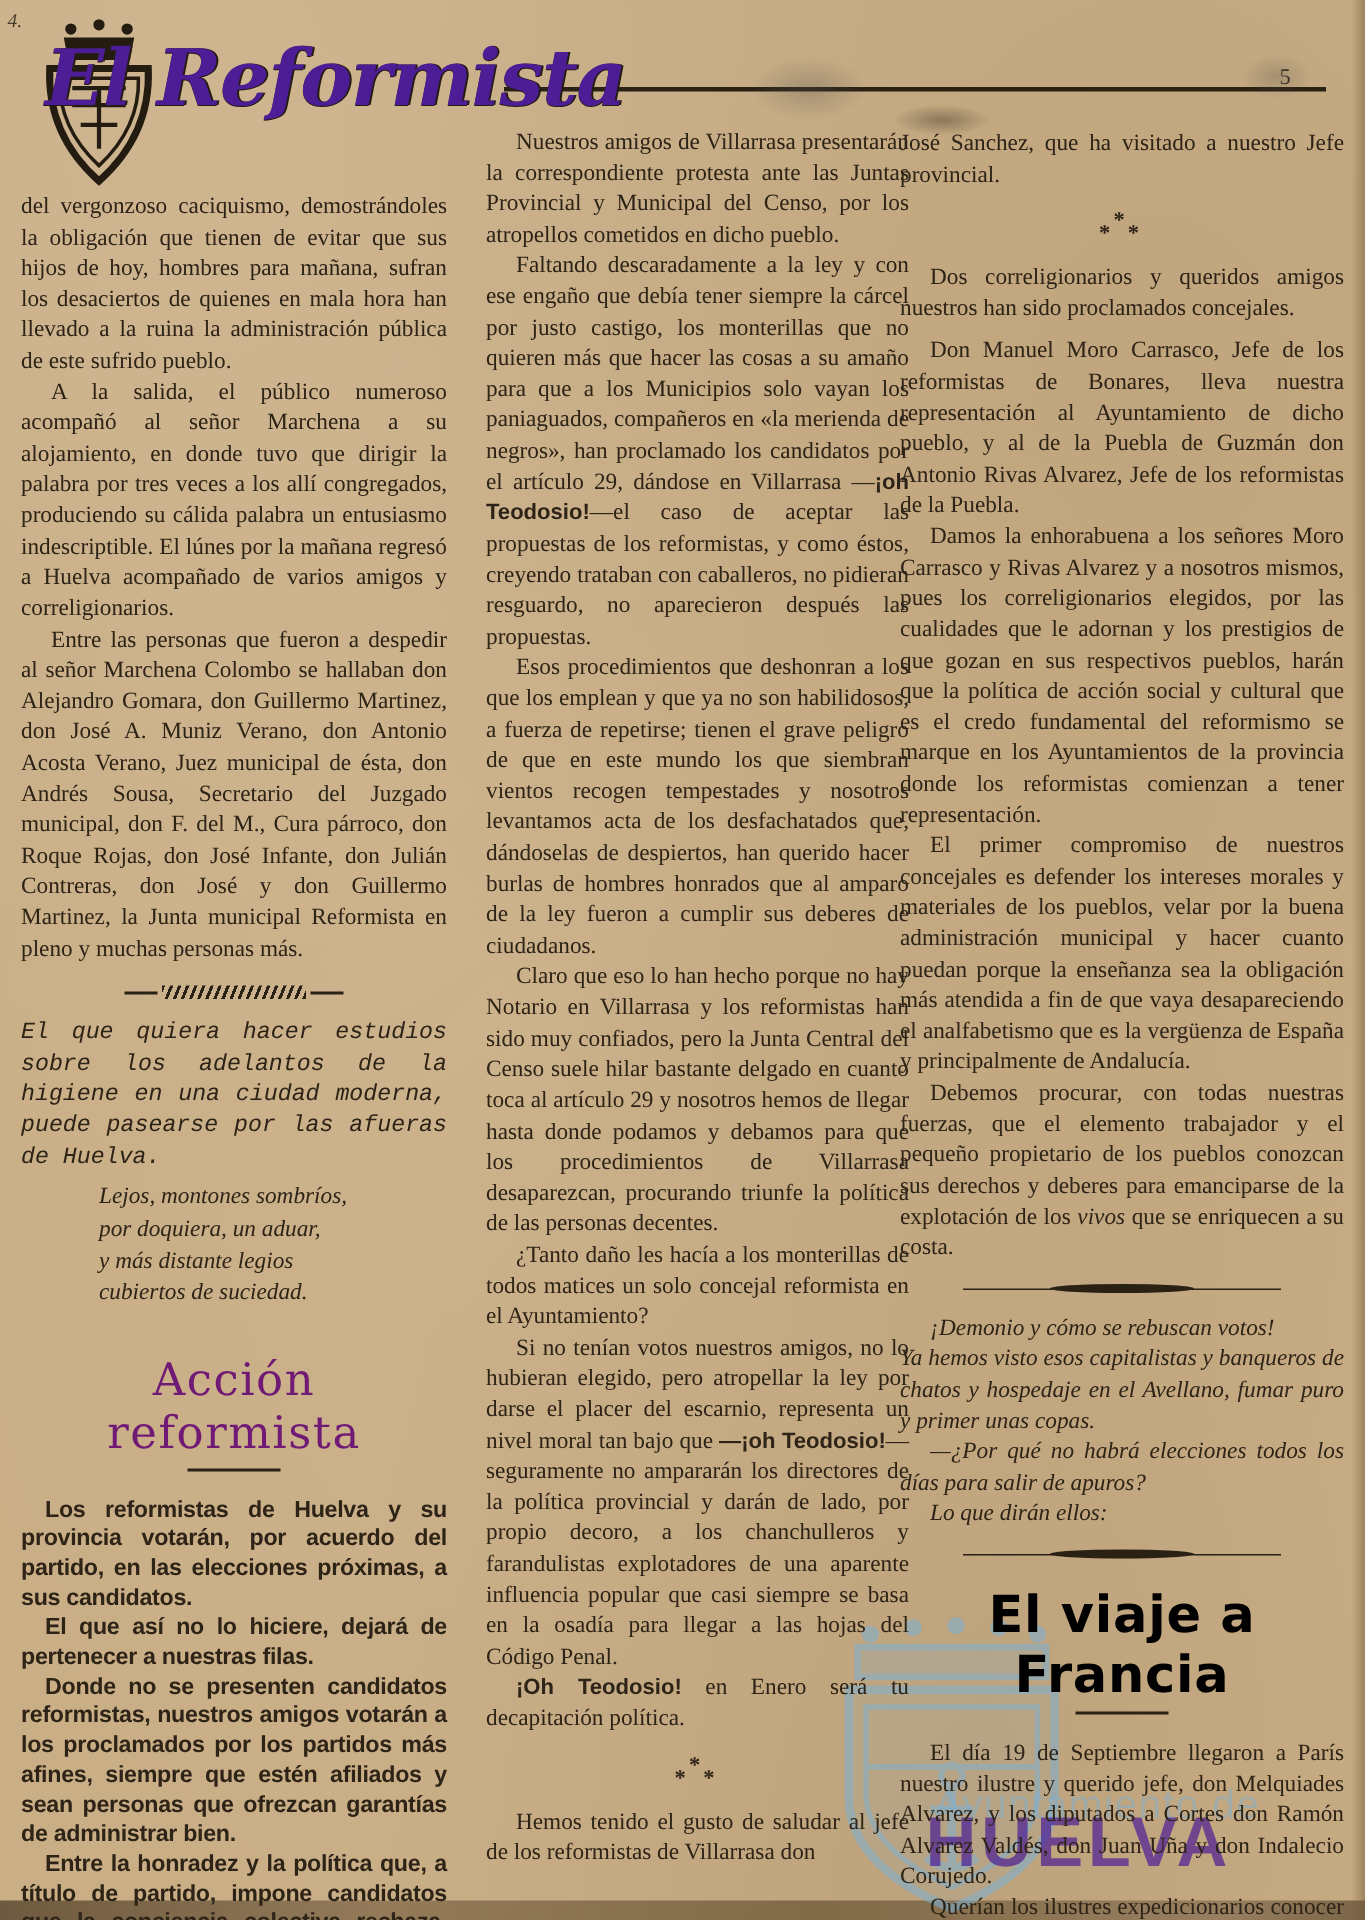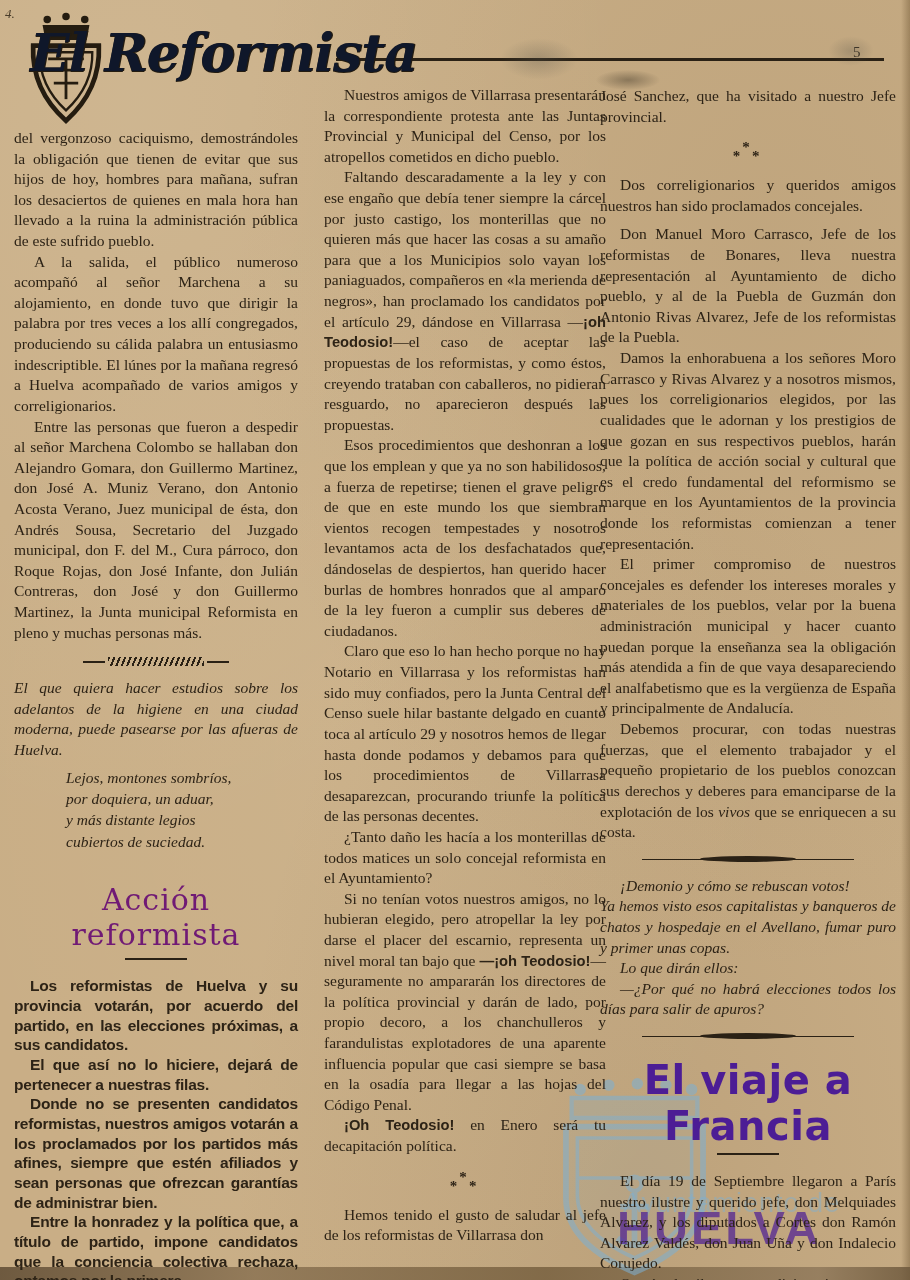--- a/index.html
+++ b/index.html
@@ -22,7 +22,7 @@
   .crest{position:absolute;left:14px;top:10px;}
   .masthead-title{position:absolute;left:30px;top:22px;z-index:3;
     font-family:"DejaVu Serif",serif;font-weight:bold;font-style:italic;
-    font-size:52px;letter-spacing:-1px;color:#0f172a;
+    font-size:52px;letter-spacing:-1px;color:#4c1d95;
     text-shadow:1.3px 0 #241c10, 0 0.5px #241c10;}
   .masthead-rule{position:absolute;left:336px;top:58px;width:548px;height:3px;background:#2a2115;}
   .page-number{position:absolute;left:853px;top:44px;font-size:15px;color:#3a3022;}

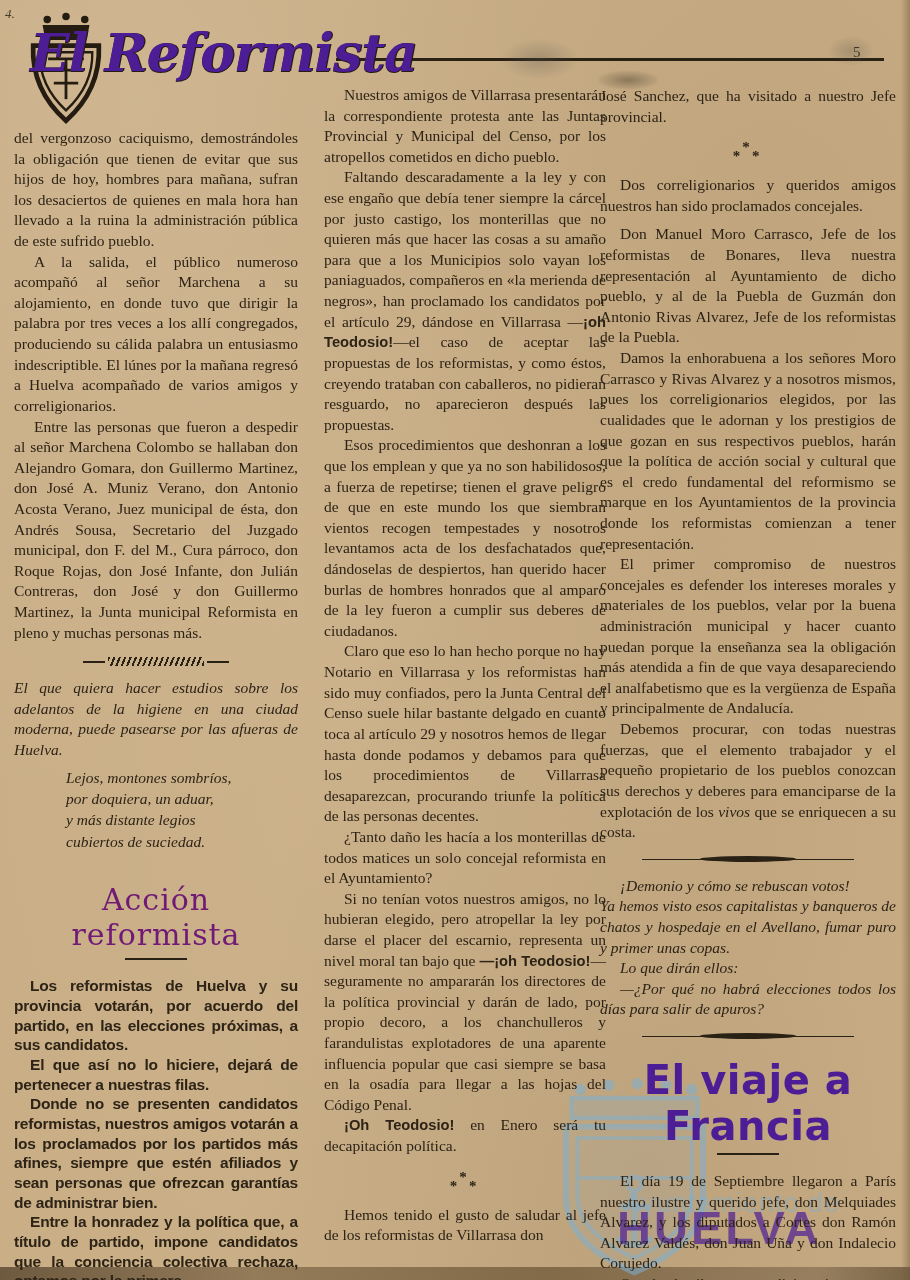--- a/index.html
+++ b/index.html
@@ -37,7 +37,7 @@
   .noindent{text-indent:0 !important;}
   .ib{font-family:"Liberation Sans",sans-serif;font-weight:700;font-size:0.95em;}
 
-  .quote{font-style:italic;margin-top:12px !important;}
+  .quote{font-style:italic;margin-top:12px !important;font-family:Liberation Mono, monospace;}
   .verse{font-style:italic;margin:6px 0 0 52px;text-align:left;font-size:15.5px;line-height:1.38;}
   .verse .v0{}
 

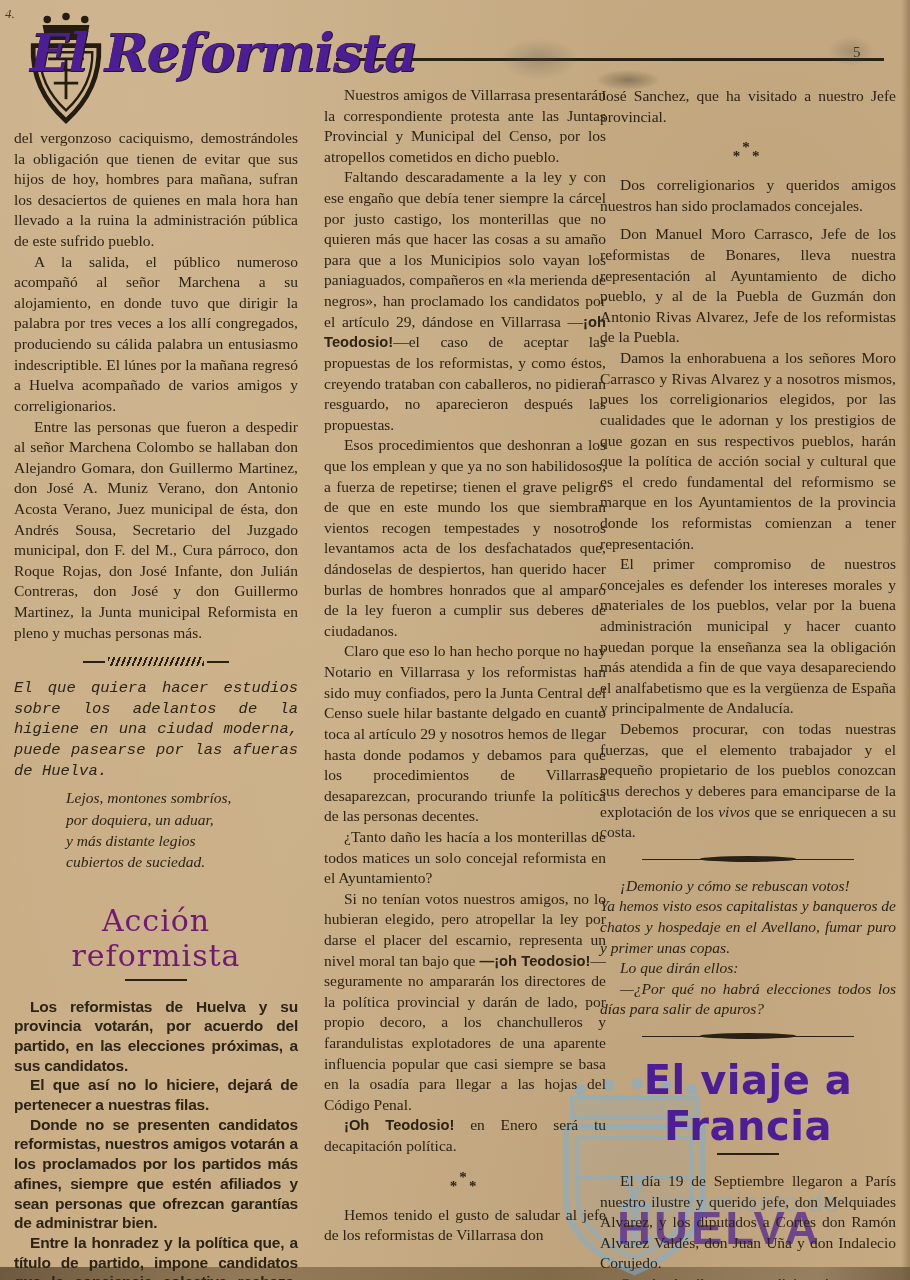--- a/index.html
+++ b/index.html
@@ -189,8 +189,8 @@
     <div class="italic-block">
       <p>¡Demonio y cómo se rebuscan votos!</p>
       <p class="noindent">Ya hemos visto esos capitalistas y banqueros de chatos y hospedaje en el Avellano, fumar puro y primer unas copas.</p>
+      <p>—¿Por qué no habrá elecciones todos los días para salir de apuros?</p>
       <p>Lo que dirán ellos:</p>
-      <p>—¿Por qué no habrá elecciones todos los días para salir de apuros?</p>
     </div>
 
     <div class="taper"></div>

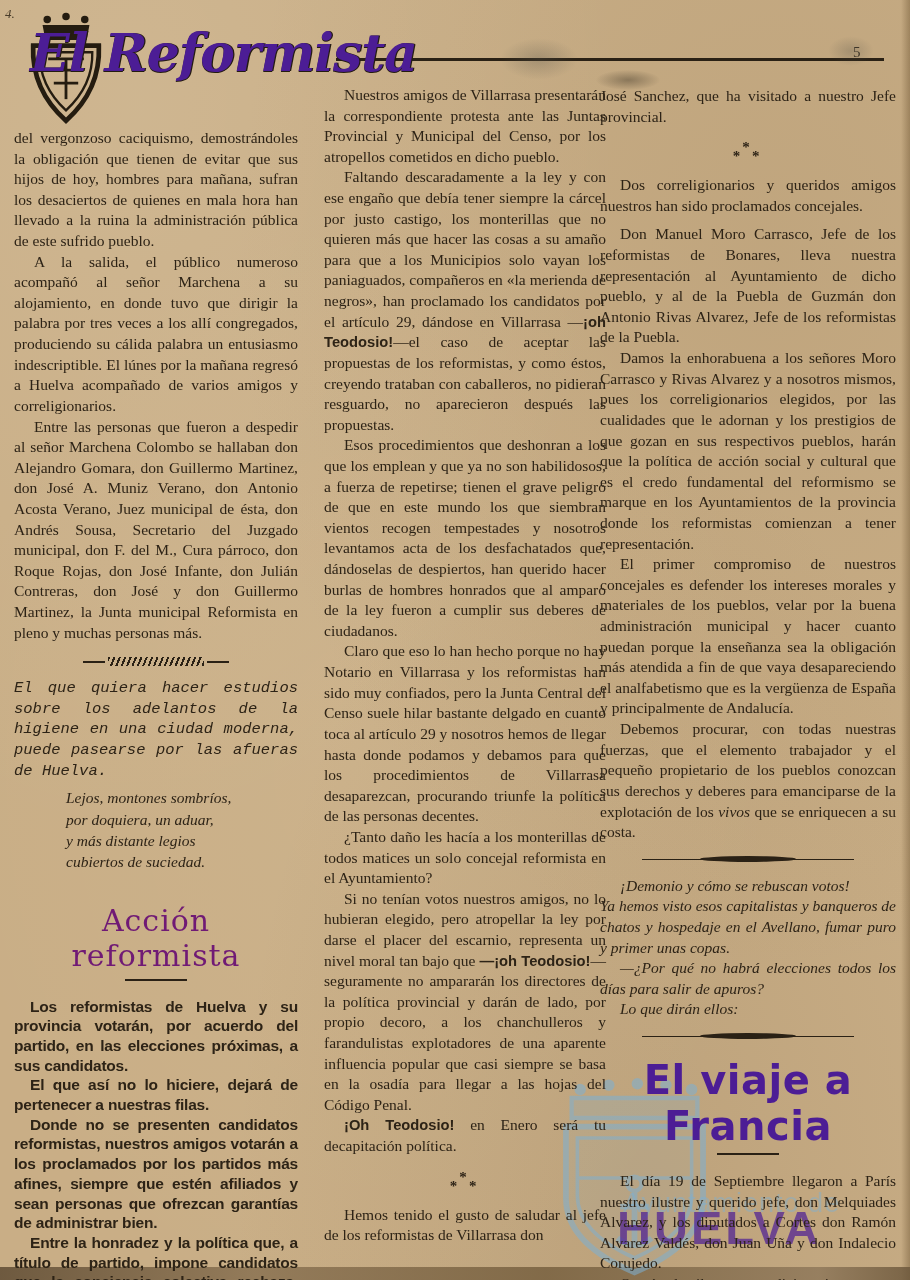--- a/index.html
+++ b/index.html
@@ -61,8 +61,8 @@
     margin-left:-48px;background:#2a2115;border-radius:50%/50%;}
 
   .italic-block p{font-style:italic;}
-  .headline-viaje{font-family:"DejaVu Sans",sans-serif;font-size:40px;font-weight:bold;
-    text-align:center;margin:16px 0 4px;color:#4c1d95;letter-spacing:0.5px;}
+  .headline-viaje{font-family:"DejaVu Sans",sans-serif;font-size:34px;font-weight:bold;
+    text-align:center;margin:16px 0 4px;color:#000000;letter-spacing:0.5px;}
 
   .gap8{height:8px;}
 

